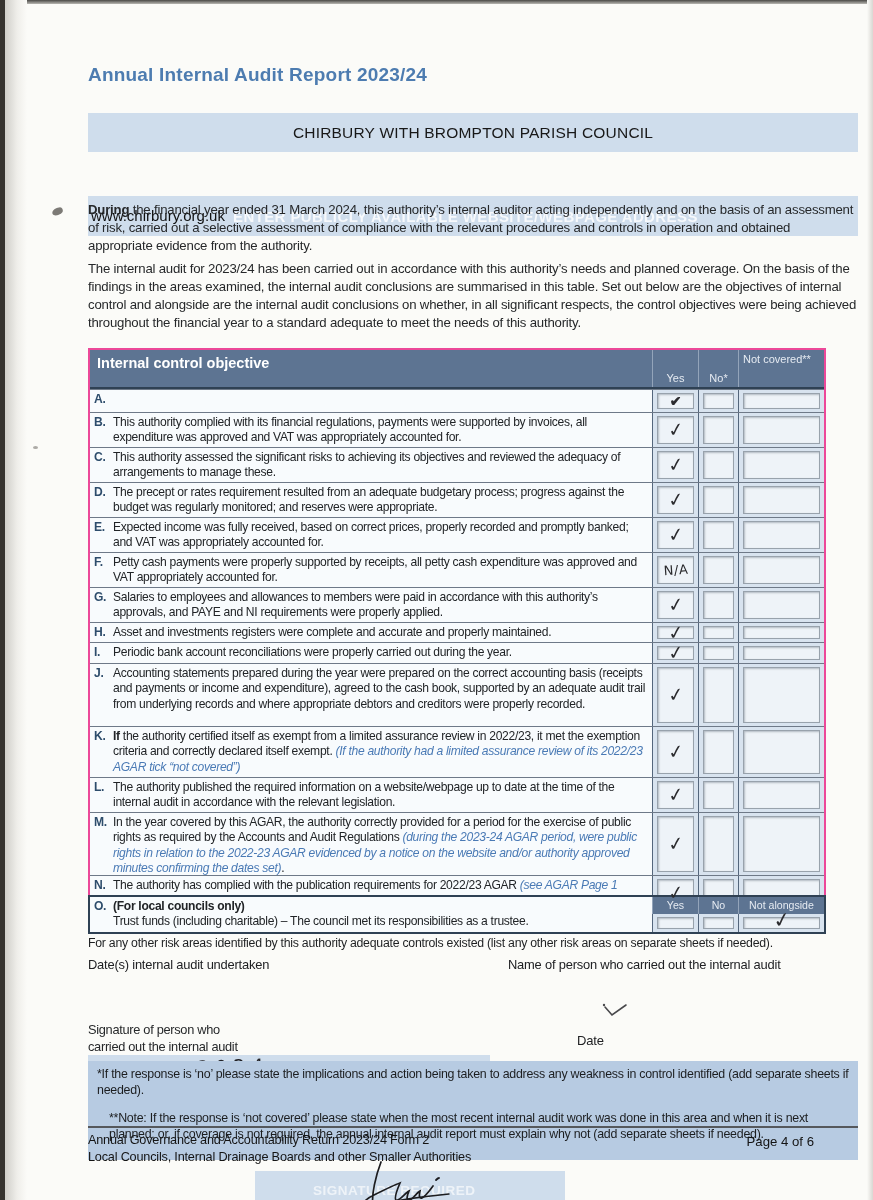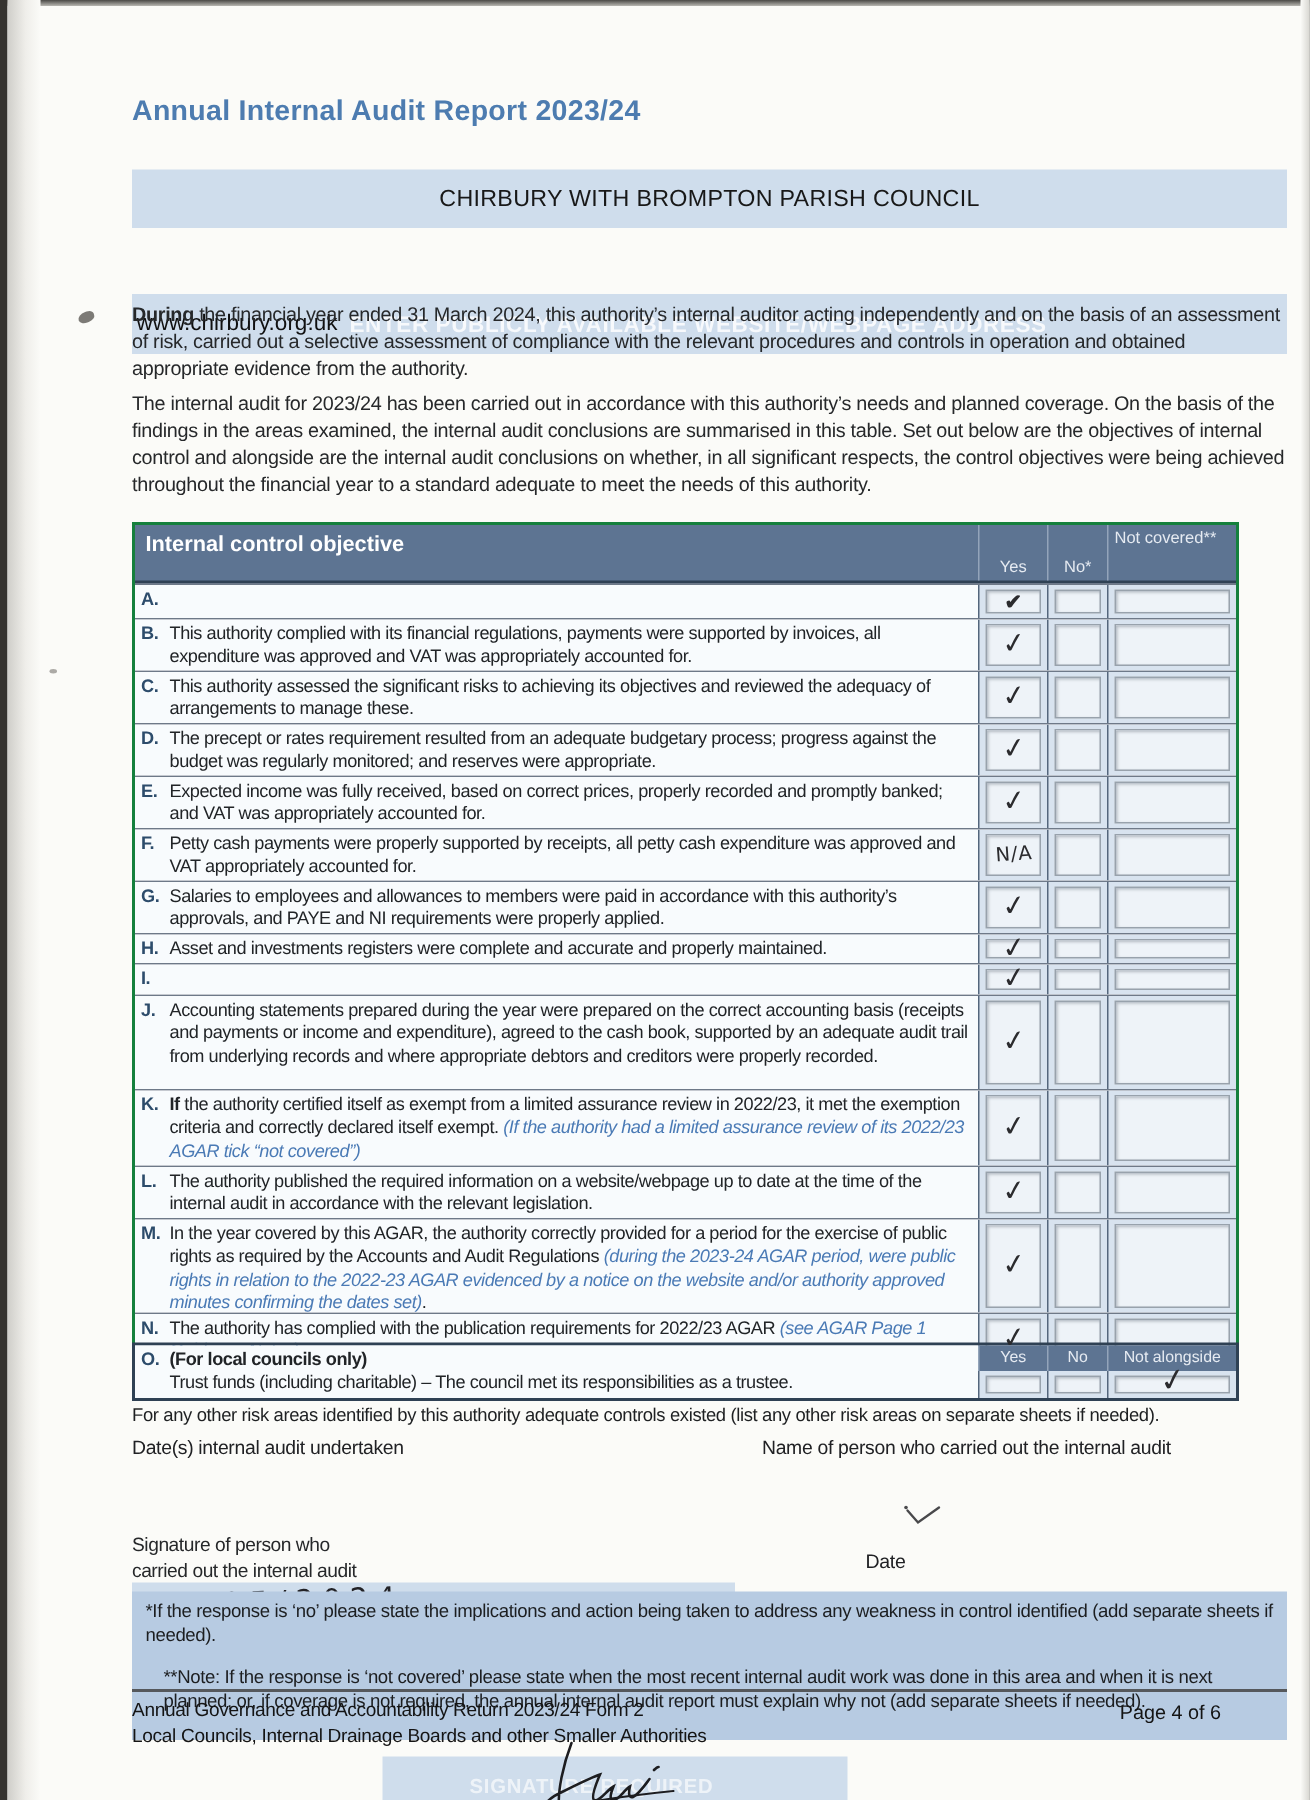--- a/index.html
+++ b/index.html
@@ -31,7 +31,7 @@
   .p1{top:201px;} .p2{top:260px;}
 
   
-  .itable{top:348px;width:734px;border:2px solid #15803d;}
+  .itable{top:348px;width:734px;border:2px solid #ec4899;}
   .thead{display:flex;background:#5d7492;height:37px;border-bottom:2px solid #2f4154;}
   .thead .objh{flex:1;color:#fff;font-weight:bold;font-size:14.5px;padding:5px 0 0 7px;}
   .anscols{width:172px;display:flex;flex-shrink:0;}

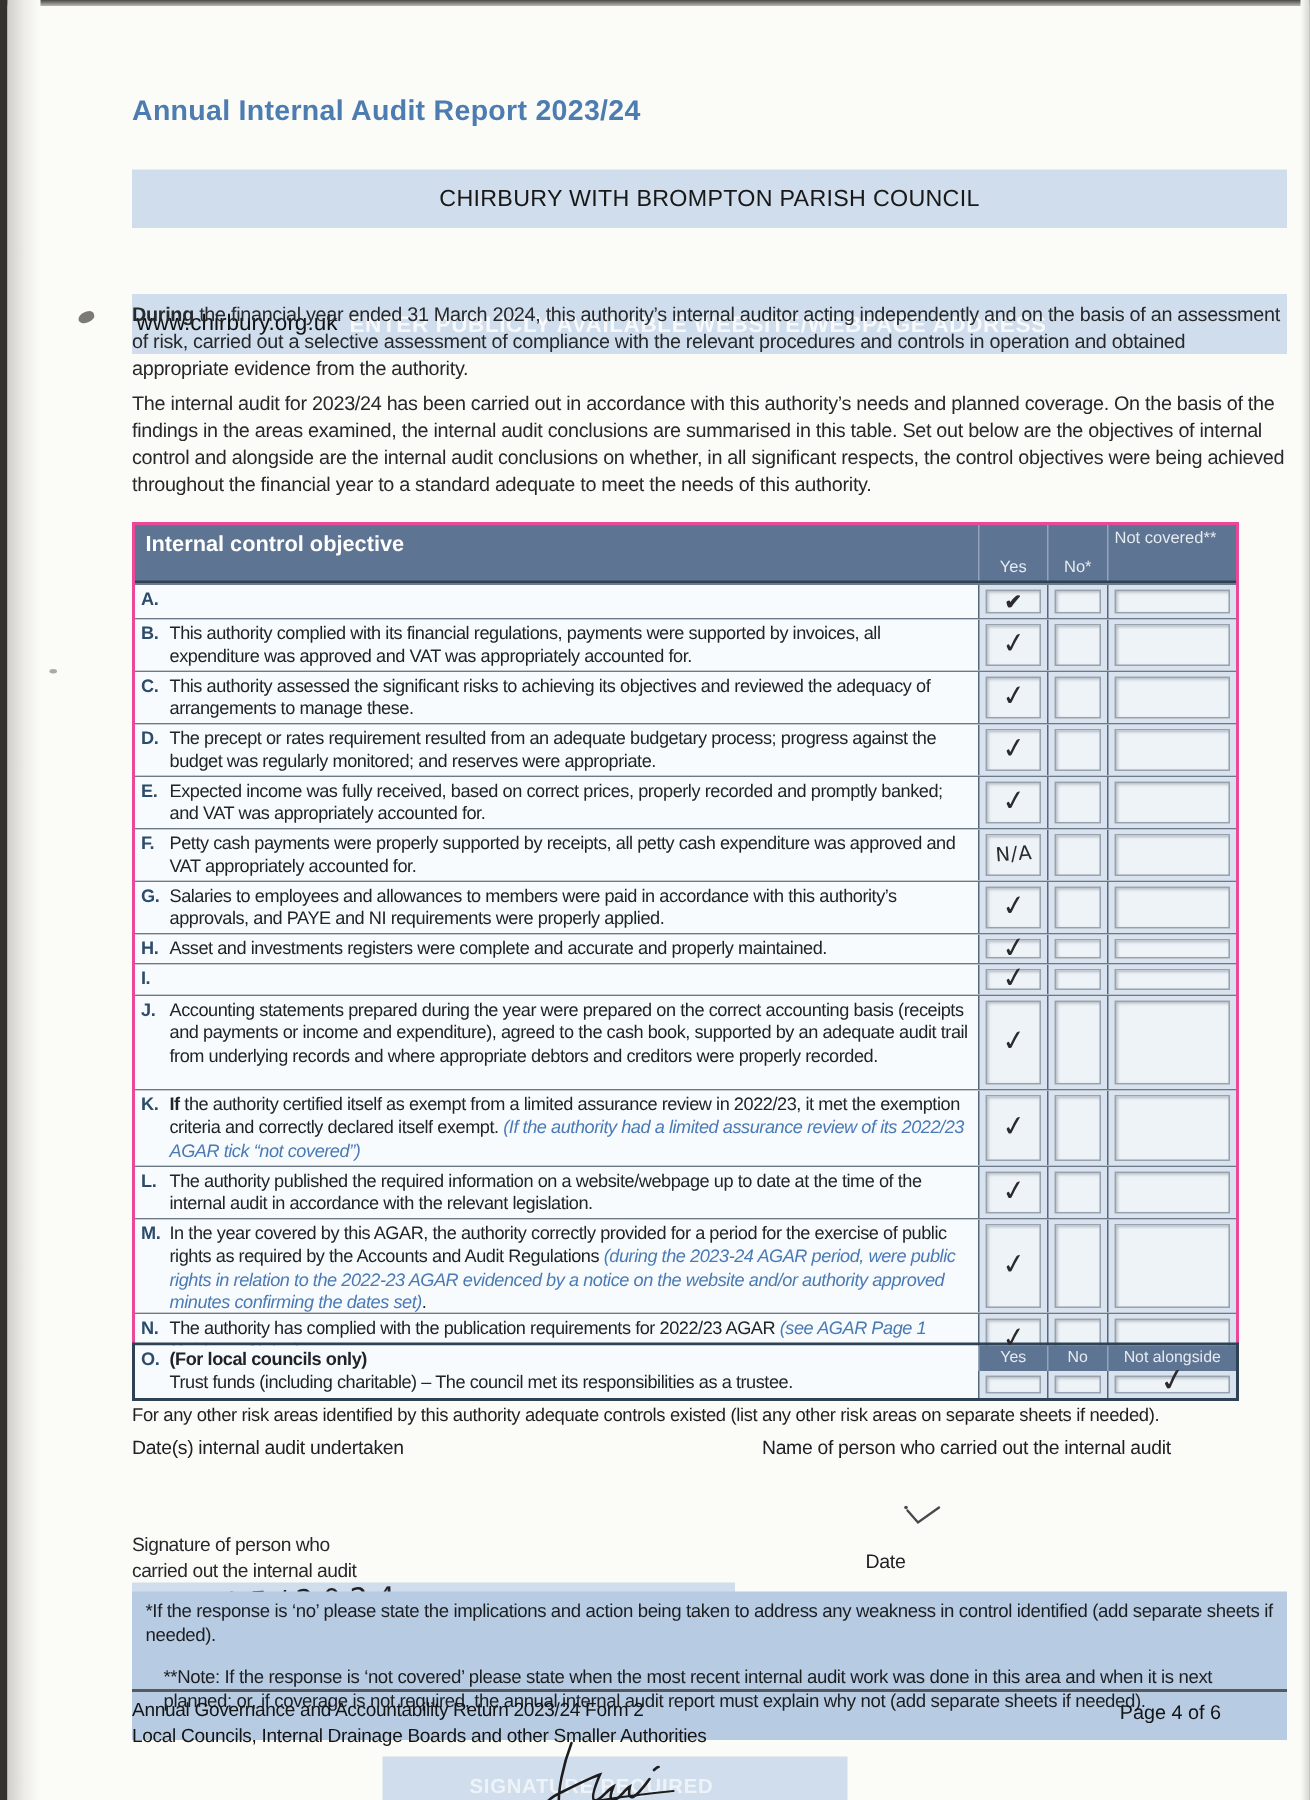--- a/index.html
+++ b/index.html
@@ -277,6 +277,7 @@
       <div class="trow" style="height:20px">
         <div class="obj">
             <span class="letter">I.</span>
+            <span class="rtext">Periodic bank account reconciliations were properly carried out during the year.</span>
           </div>
         <div class="ans">
             <div class="col-yes">

